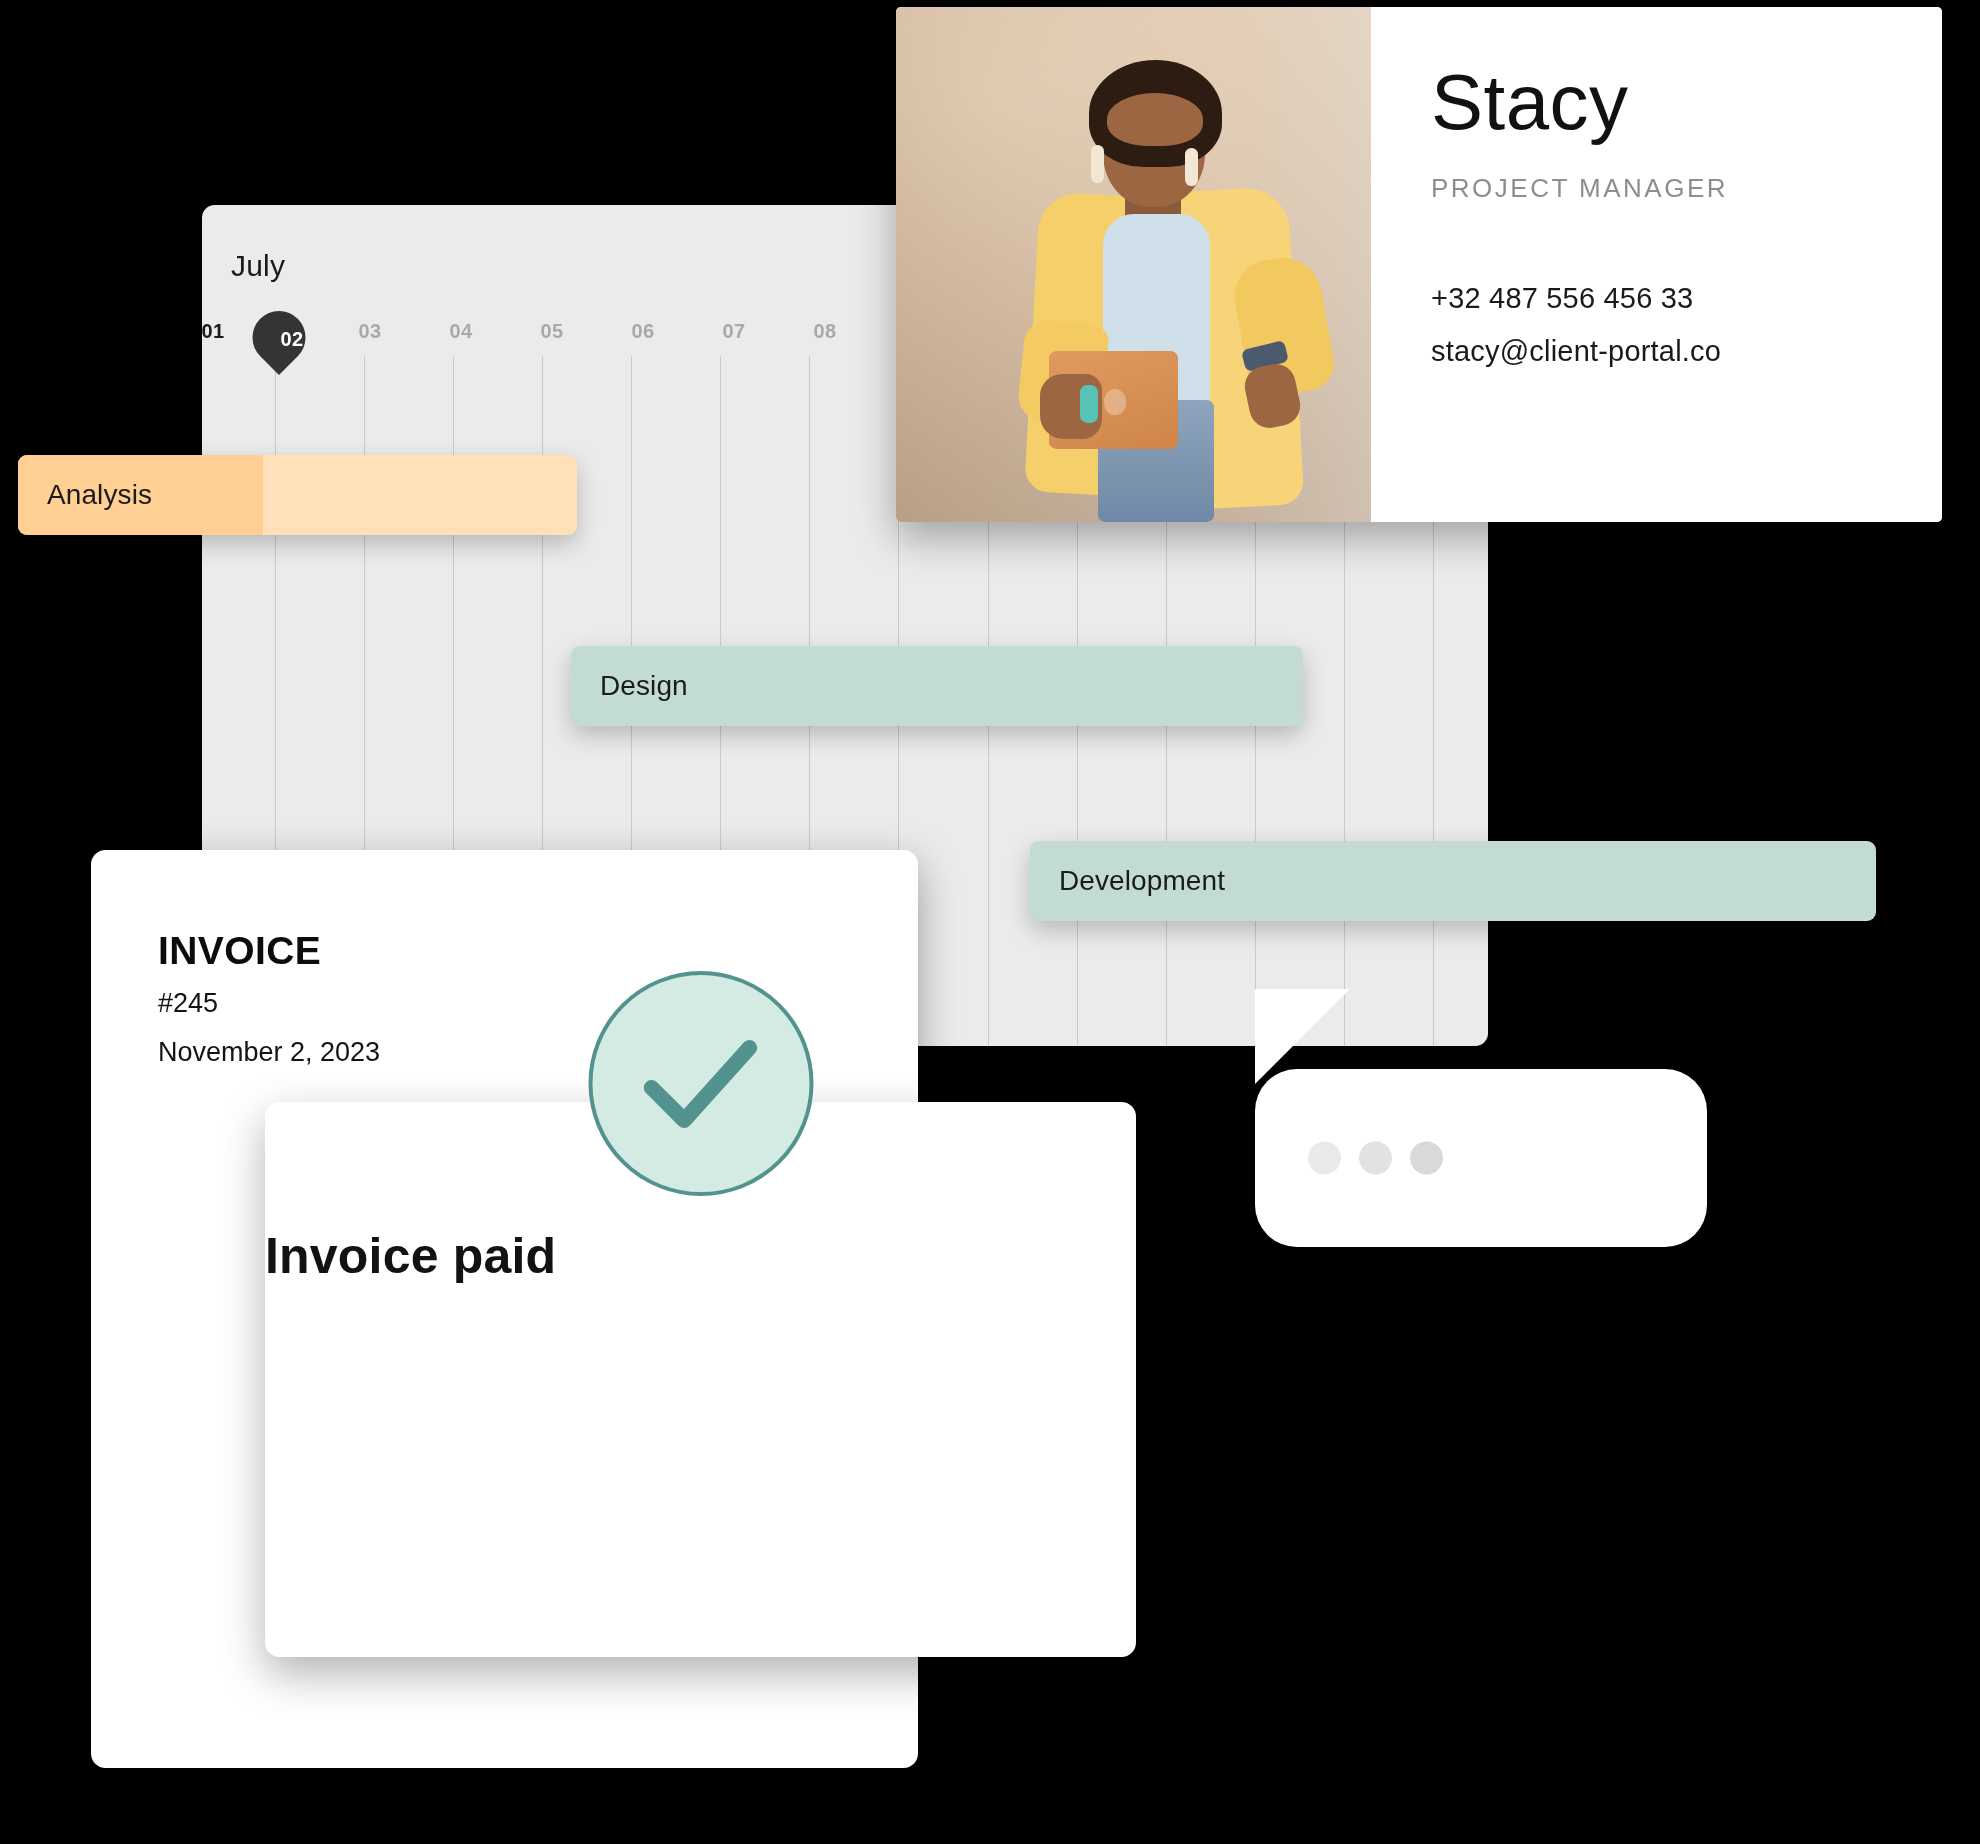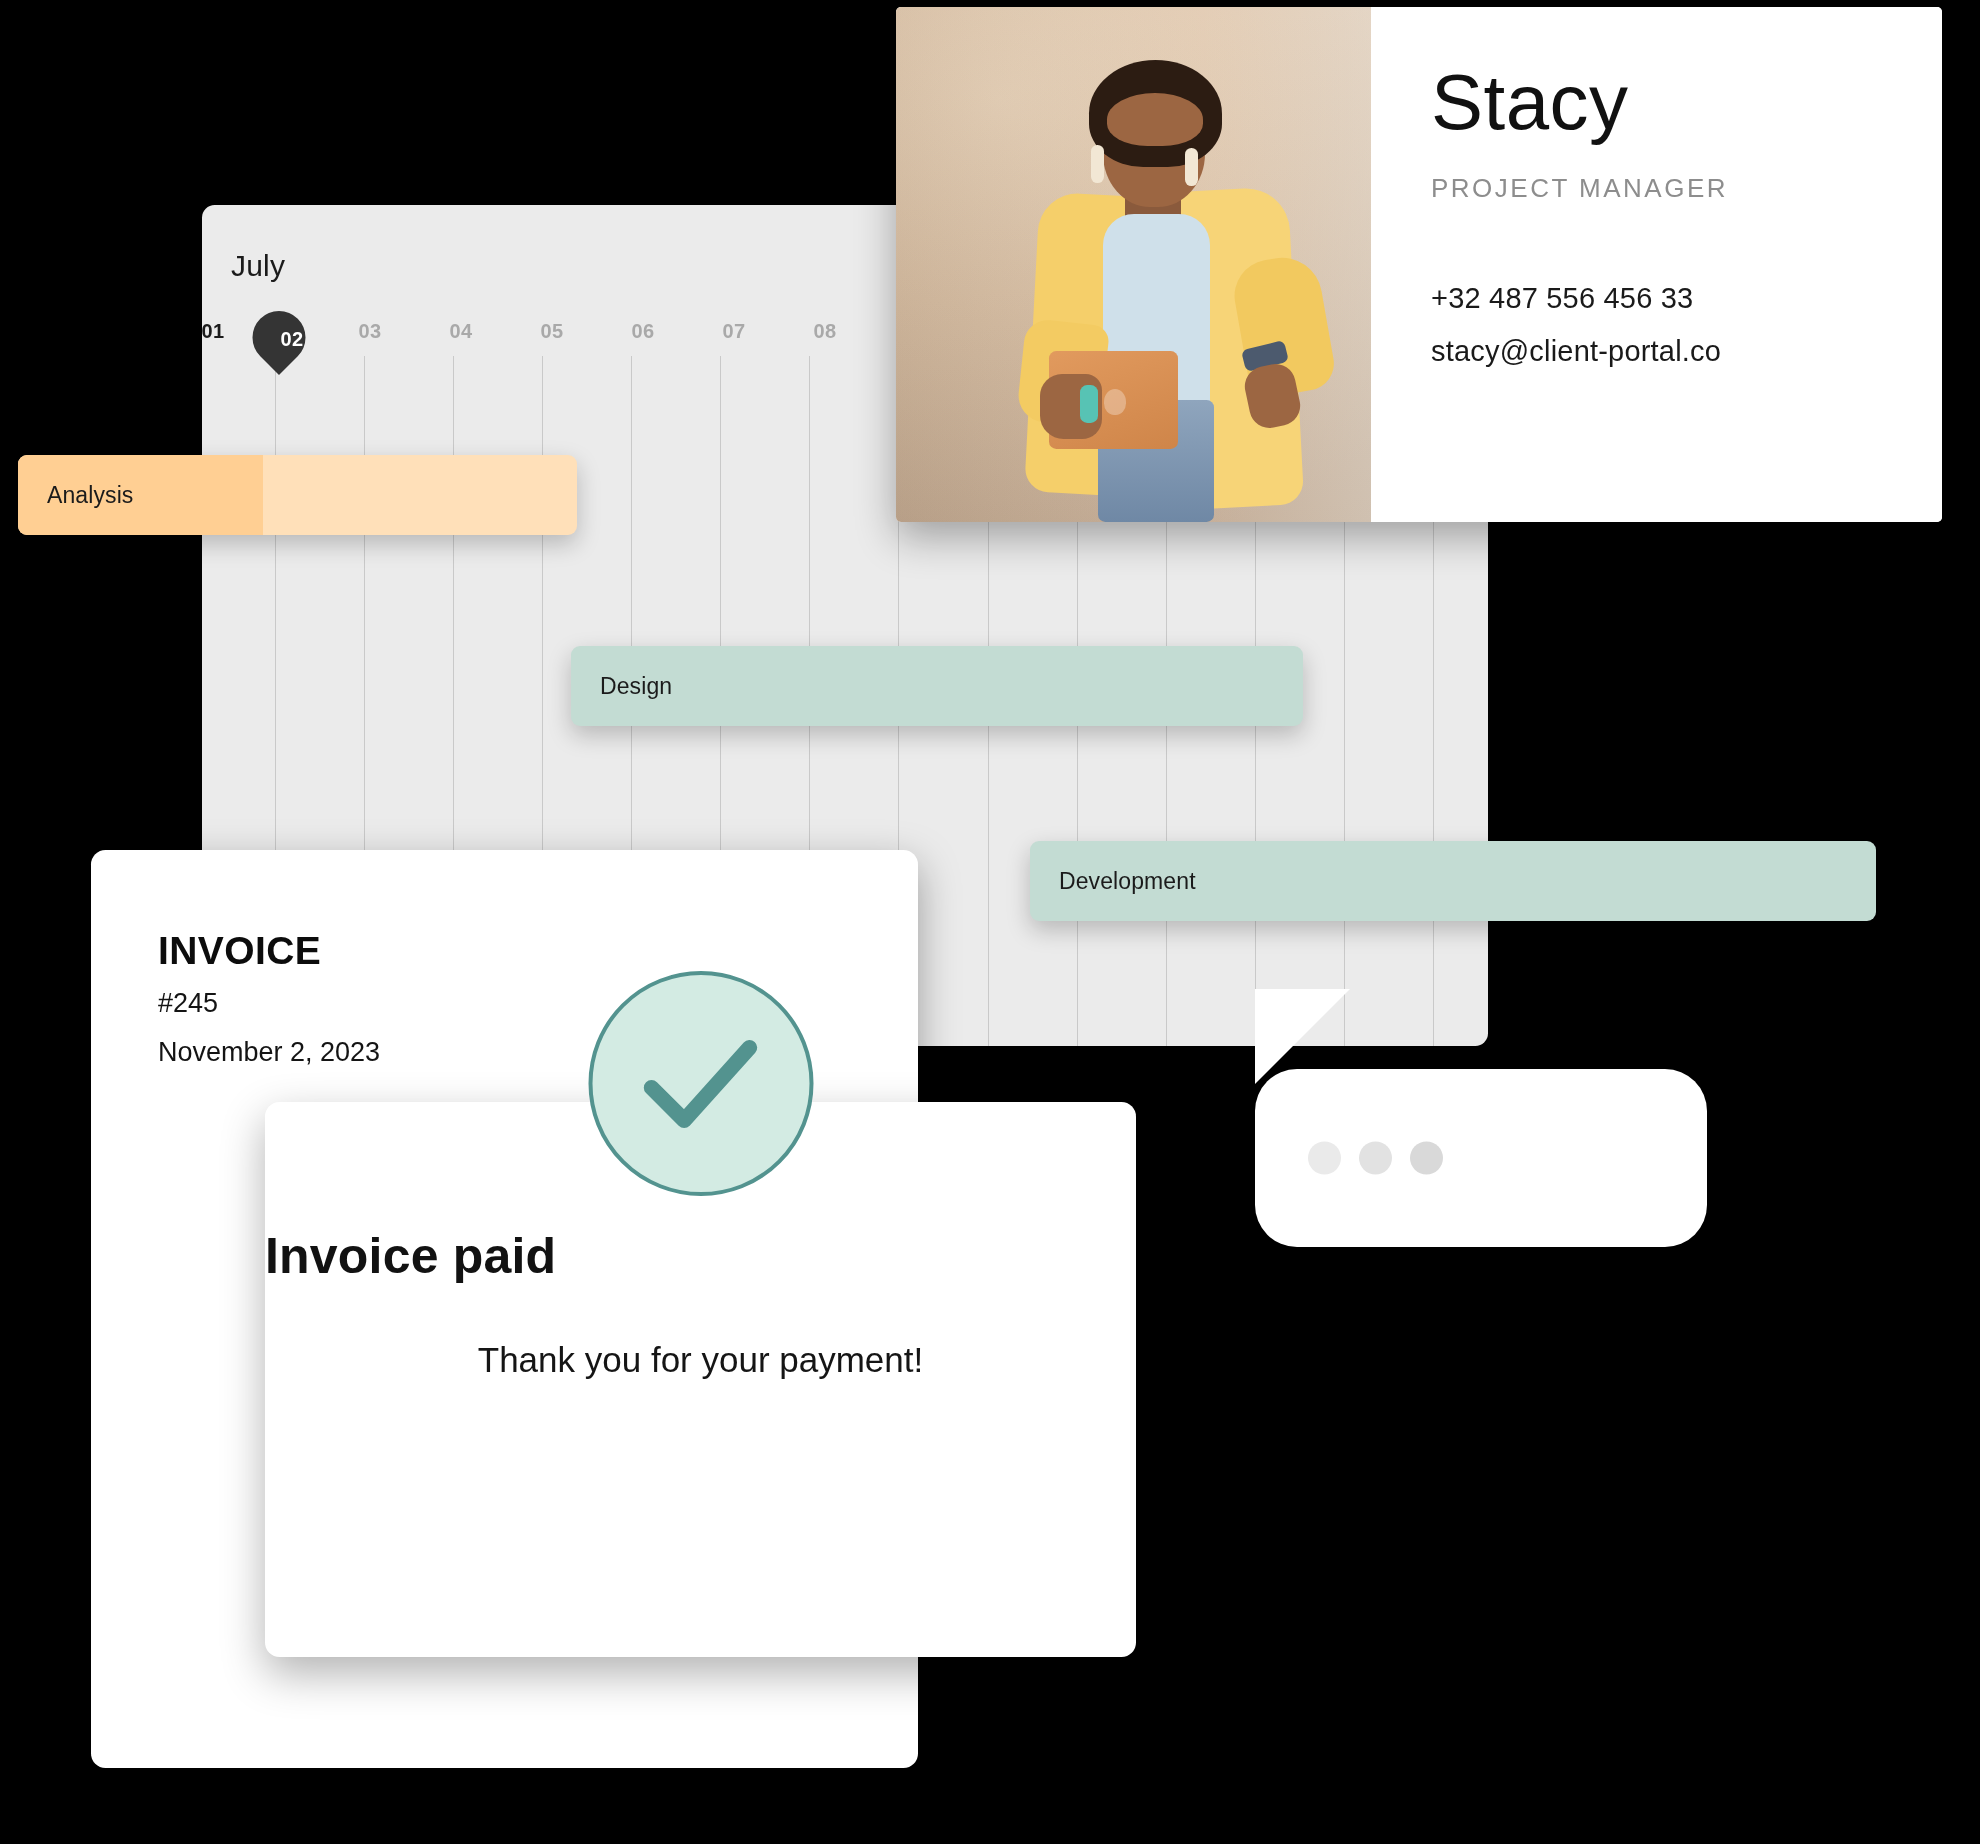--- a/index.html
+++ b/index.html
@@ -98,7 +98,7 @@
     box-shadow: 0 9px 23.6px rgba(0,0,0,0.22);
   }
   .bar-label {
-    font-size: 23px;
+    font-size: 28px;
     color: #1b1b1b;
     padding-left: 29px;
     letter-spacing: 0.1px;

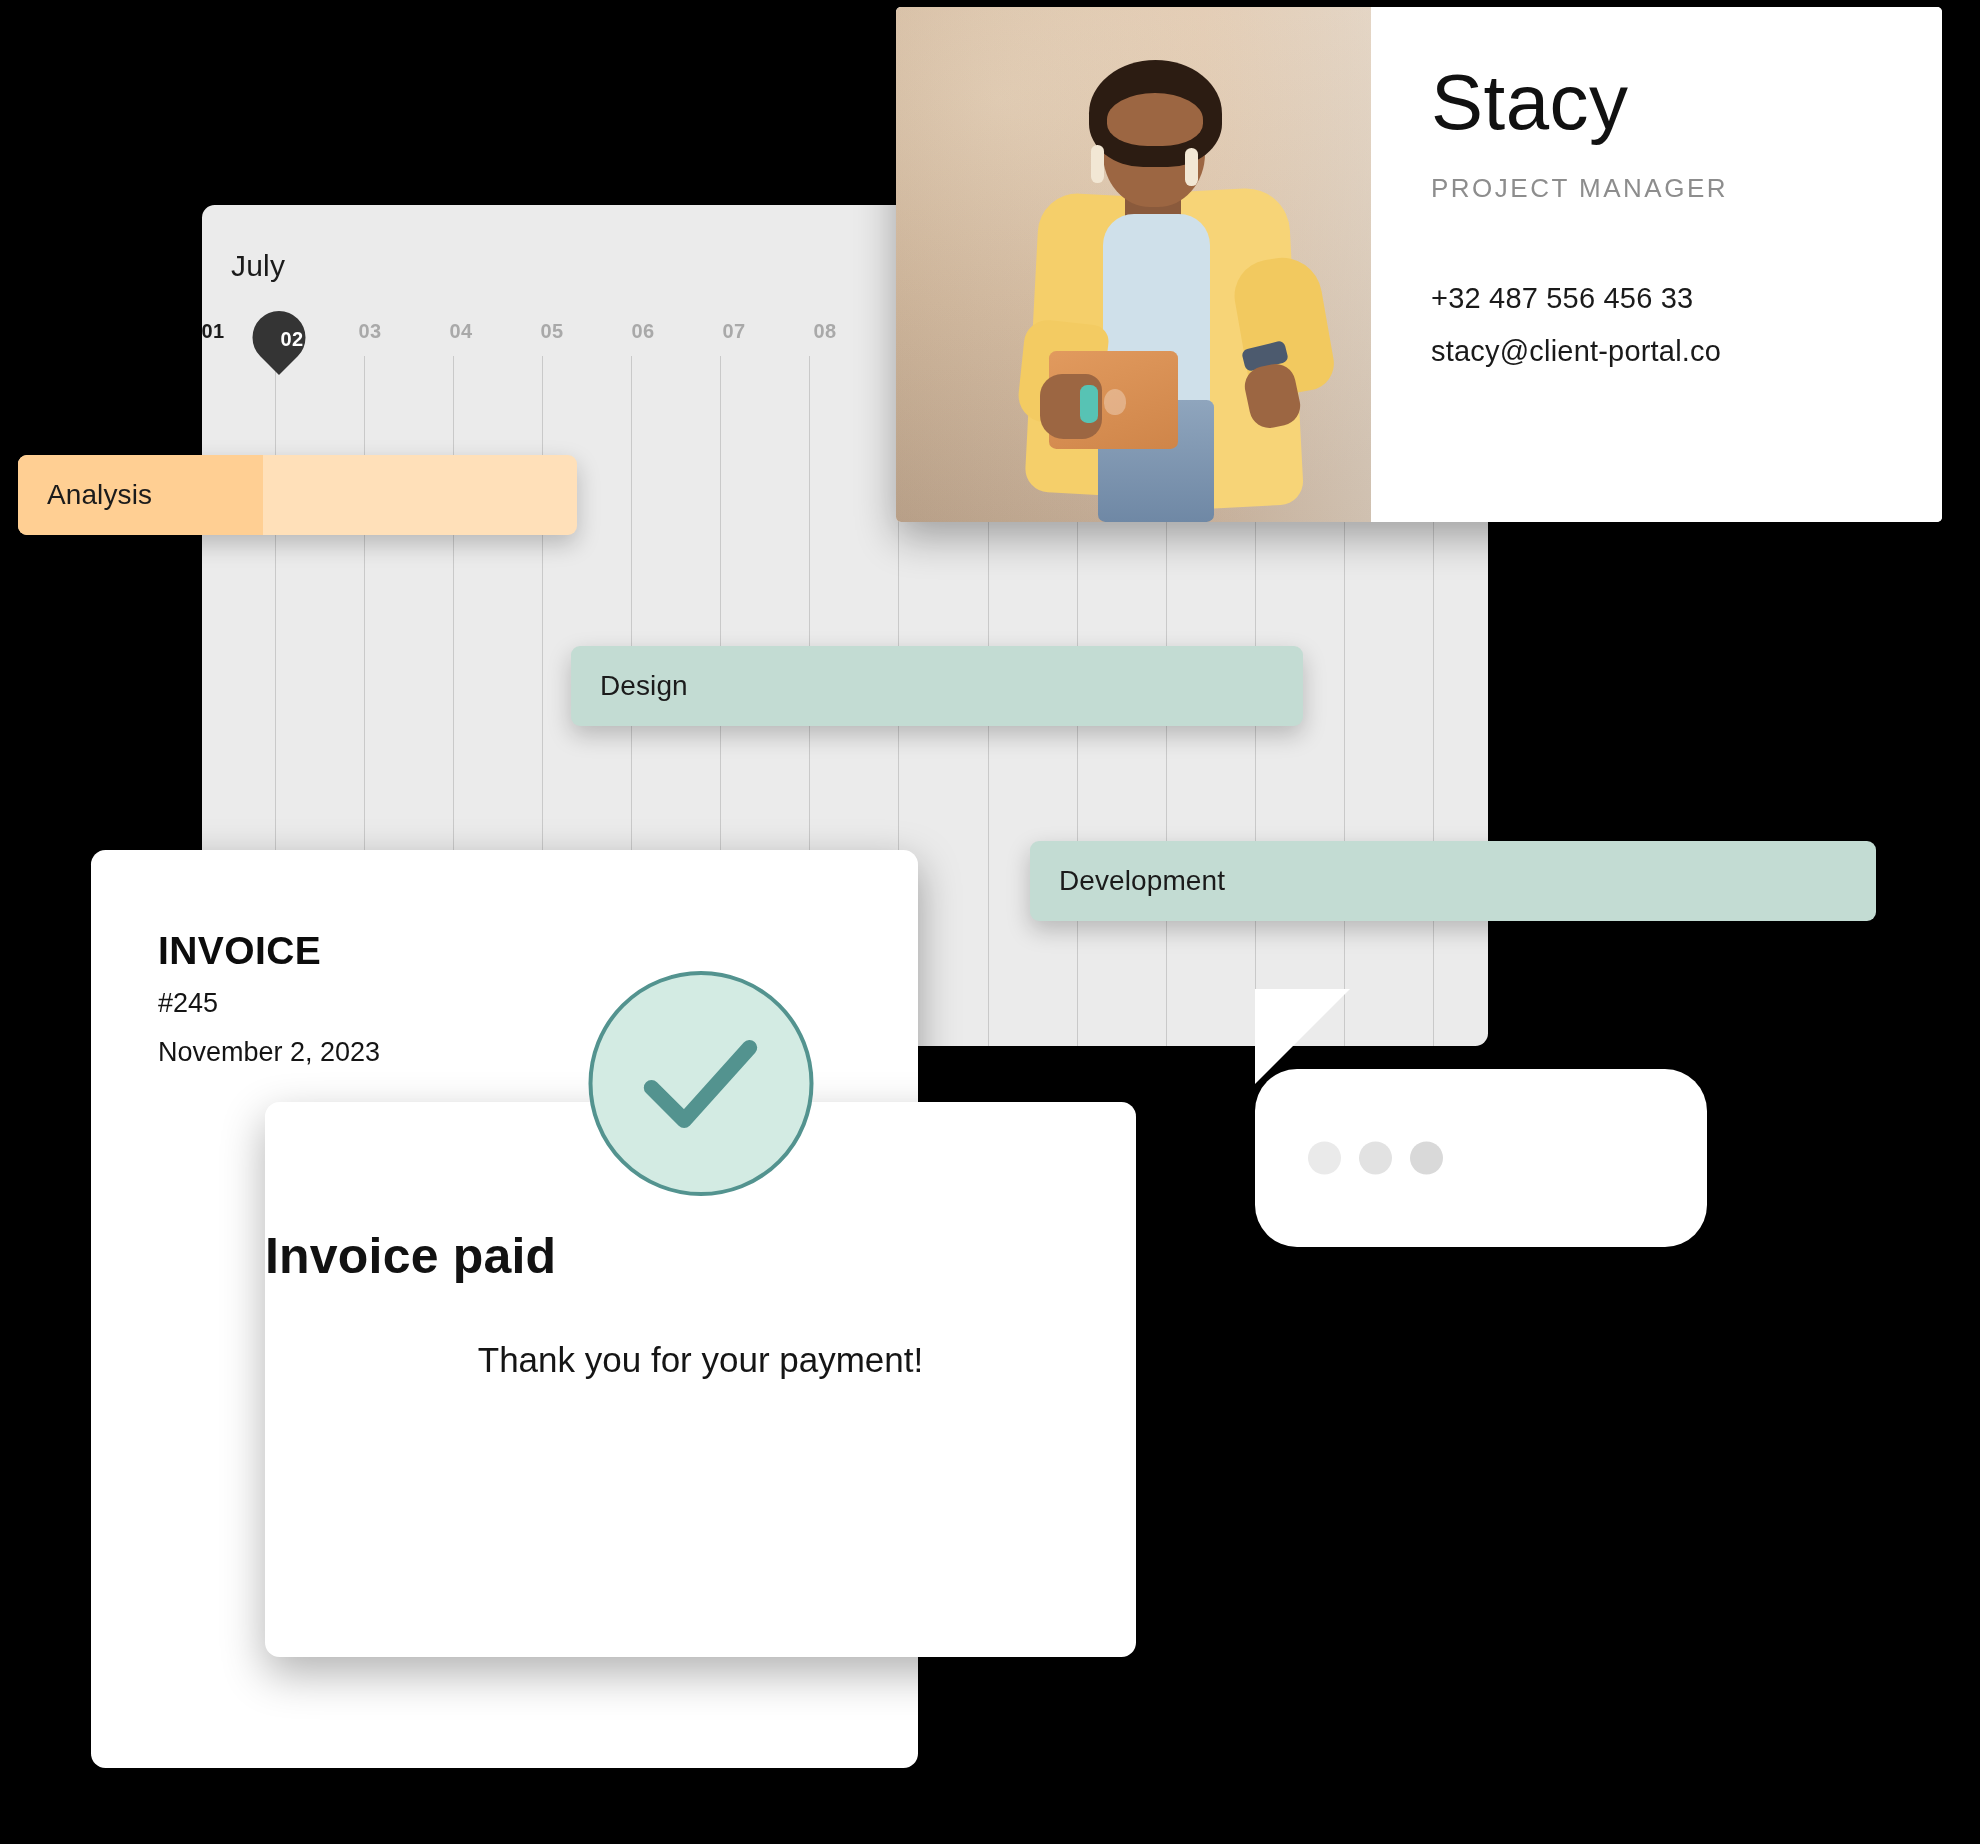--- a/index.html
+++ b/index.html
@@ -570,7 +570,6 @@
       </svg>
     </div>
     <div class="paid-title">Invoice paid</div>
-    <div class="paid-subtitle">Thank you for your payment!</div>
   </div>
 
 </div>

